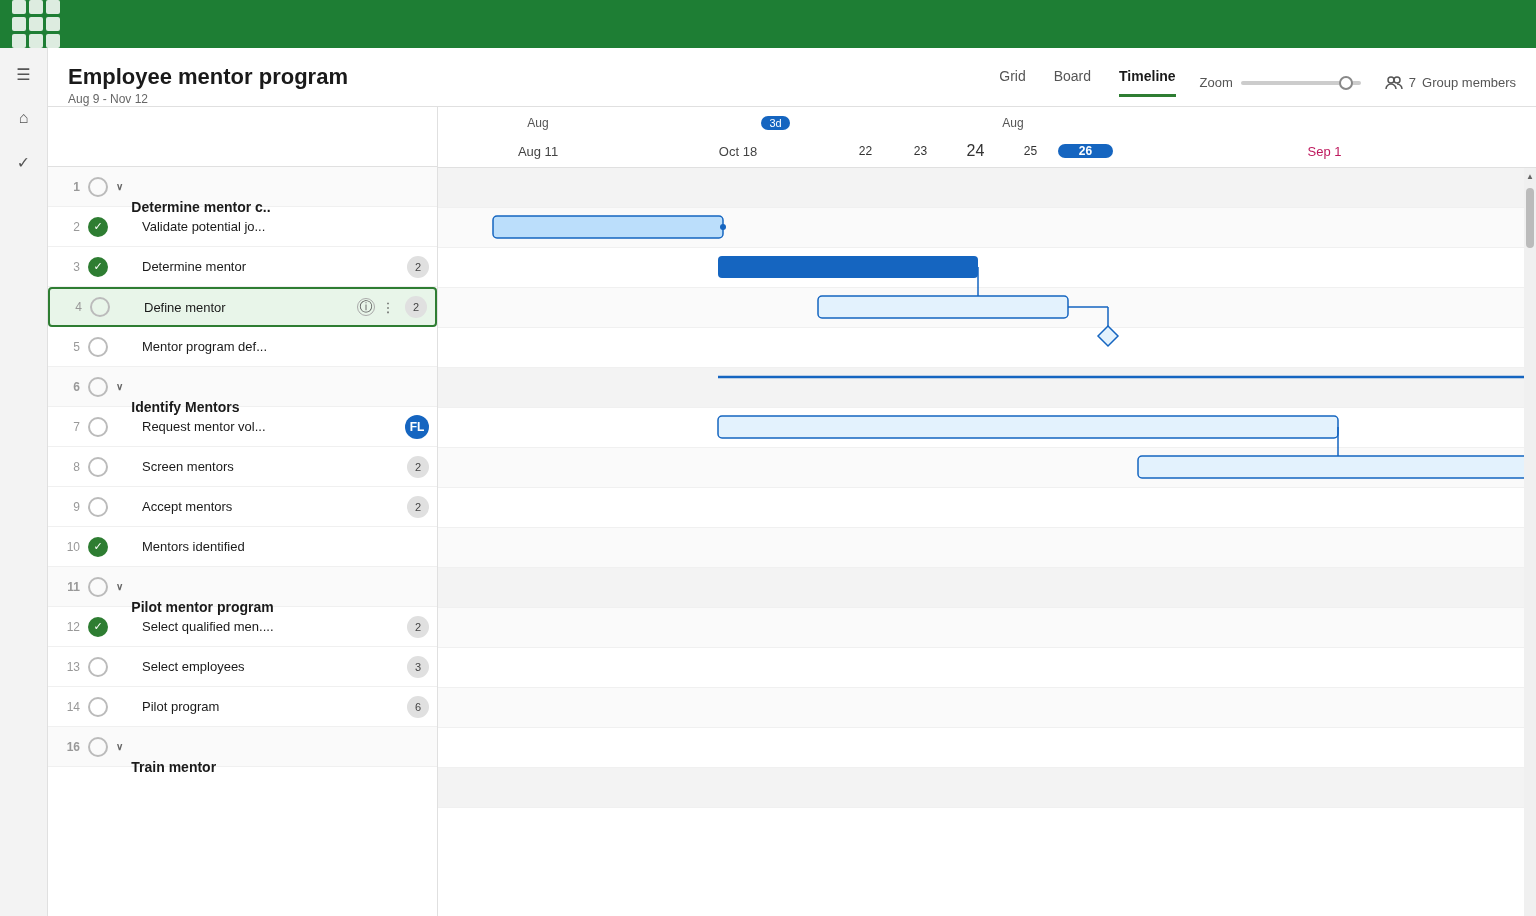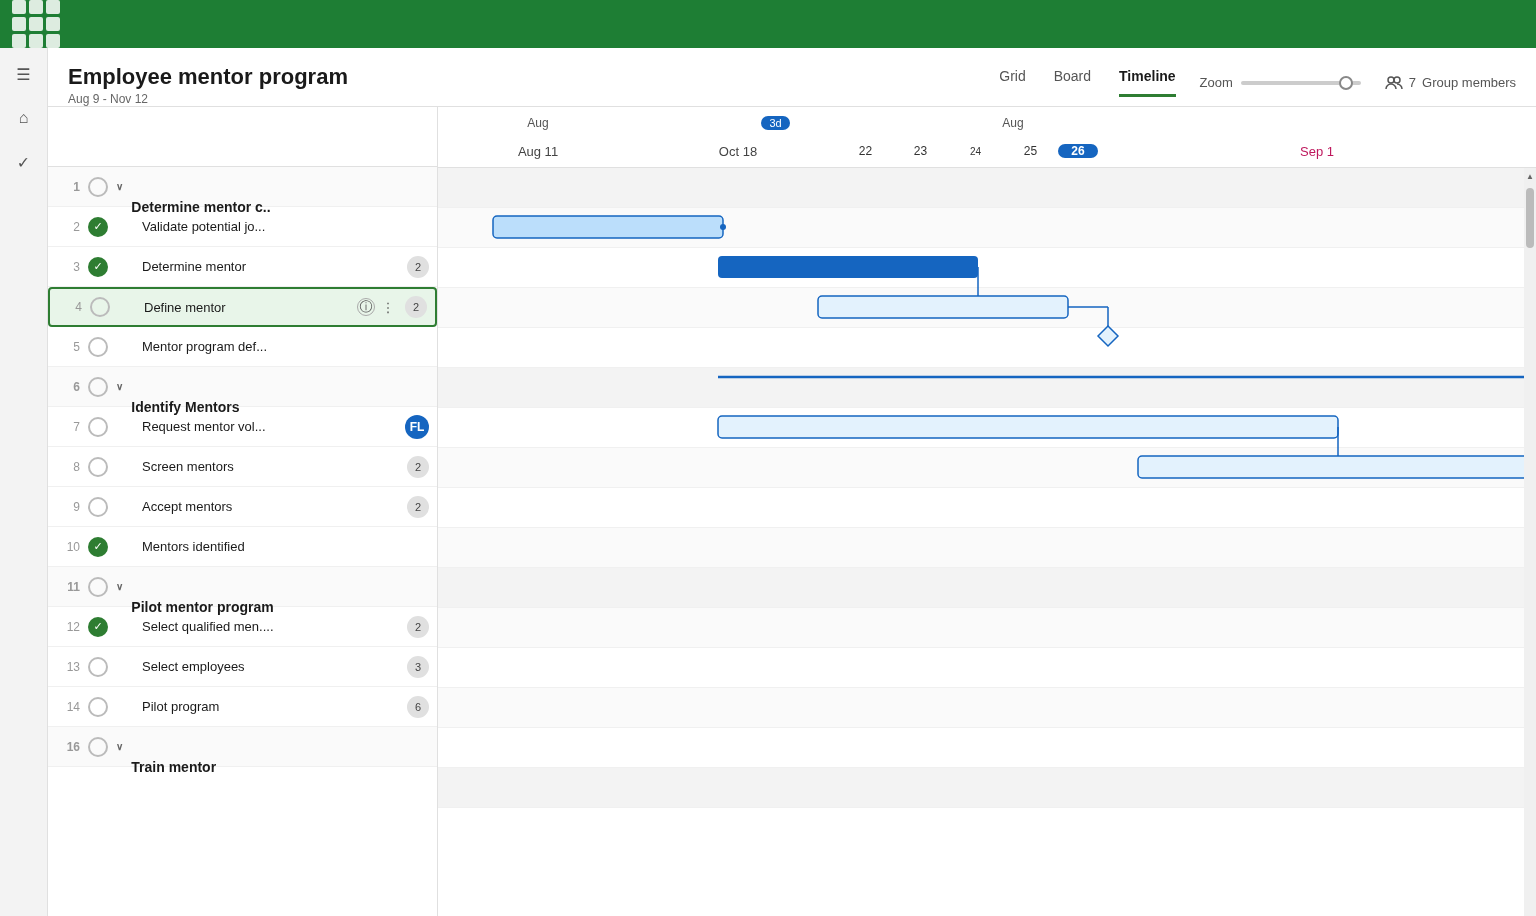--- a/index.html
+++ b/index.html
@@ -475,7 +475,7 @@
           <div style="width:200px; text-align:center; font-size:13px; color:#444;">Oct 18</div>
           <div style="width:55px; text-align:center; font-size:12px;">22</div>
           <div style="width:55px; text-align:center; font-size:12px;">23</div>
-          <div style="width:55px; text-align:center; font-size:10px;">24</div>
+          <div style="width:55px; text-align:center; font-size:16px;">24</div>
           <div style="width:55px; text-align:center; font-size:12px;">25</div>
           <div style="width:40px; text-align:center; font-size:12px; background:#1565c0; color:#fff; border-radius:12px; font-weight:600;">26</div>
           <div style="flex:1; text-align:center; font-size:13px; color:#be185d;">Sep  1</div>

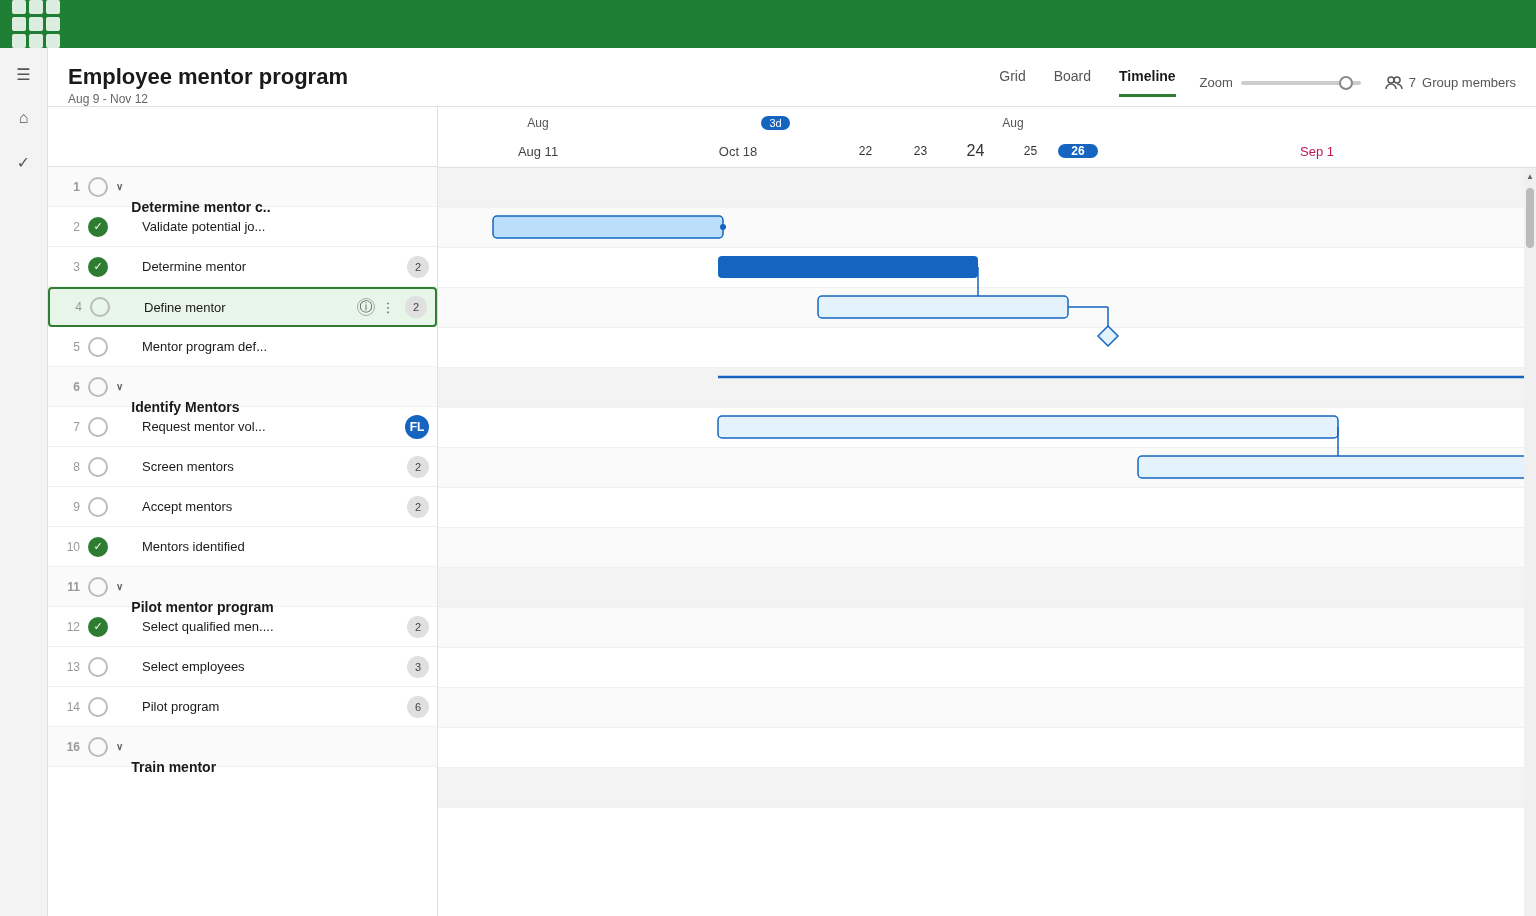--- a/index.html
+++ b/index.html
@@ -477,7 +477,7 @@
           <div style="width:55px; text-align:center; font-size:12px;">23</div>
           <div style="width:55px; text-align:center; font-size:16px;">24</div>
           <div style="width:55px; text-align:center; font-size:12px;">25</div>
-          <div style="width:40px; text-align:center; font-size:12px; background:#1565c0; color:#fff; border-radius:12px; font-weight:600;">26</div>
+          <div style="width:55px; text-align:center; font-size:12px; background:#1565c0; color:#fff; border-radius:12px; font-weight:600;">26</div>
           <div style="flex:1; text-align:center; font-size:13px; color:#be185d;">Sep  1</div>
         </div>
       </div>

